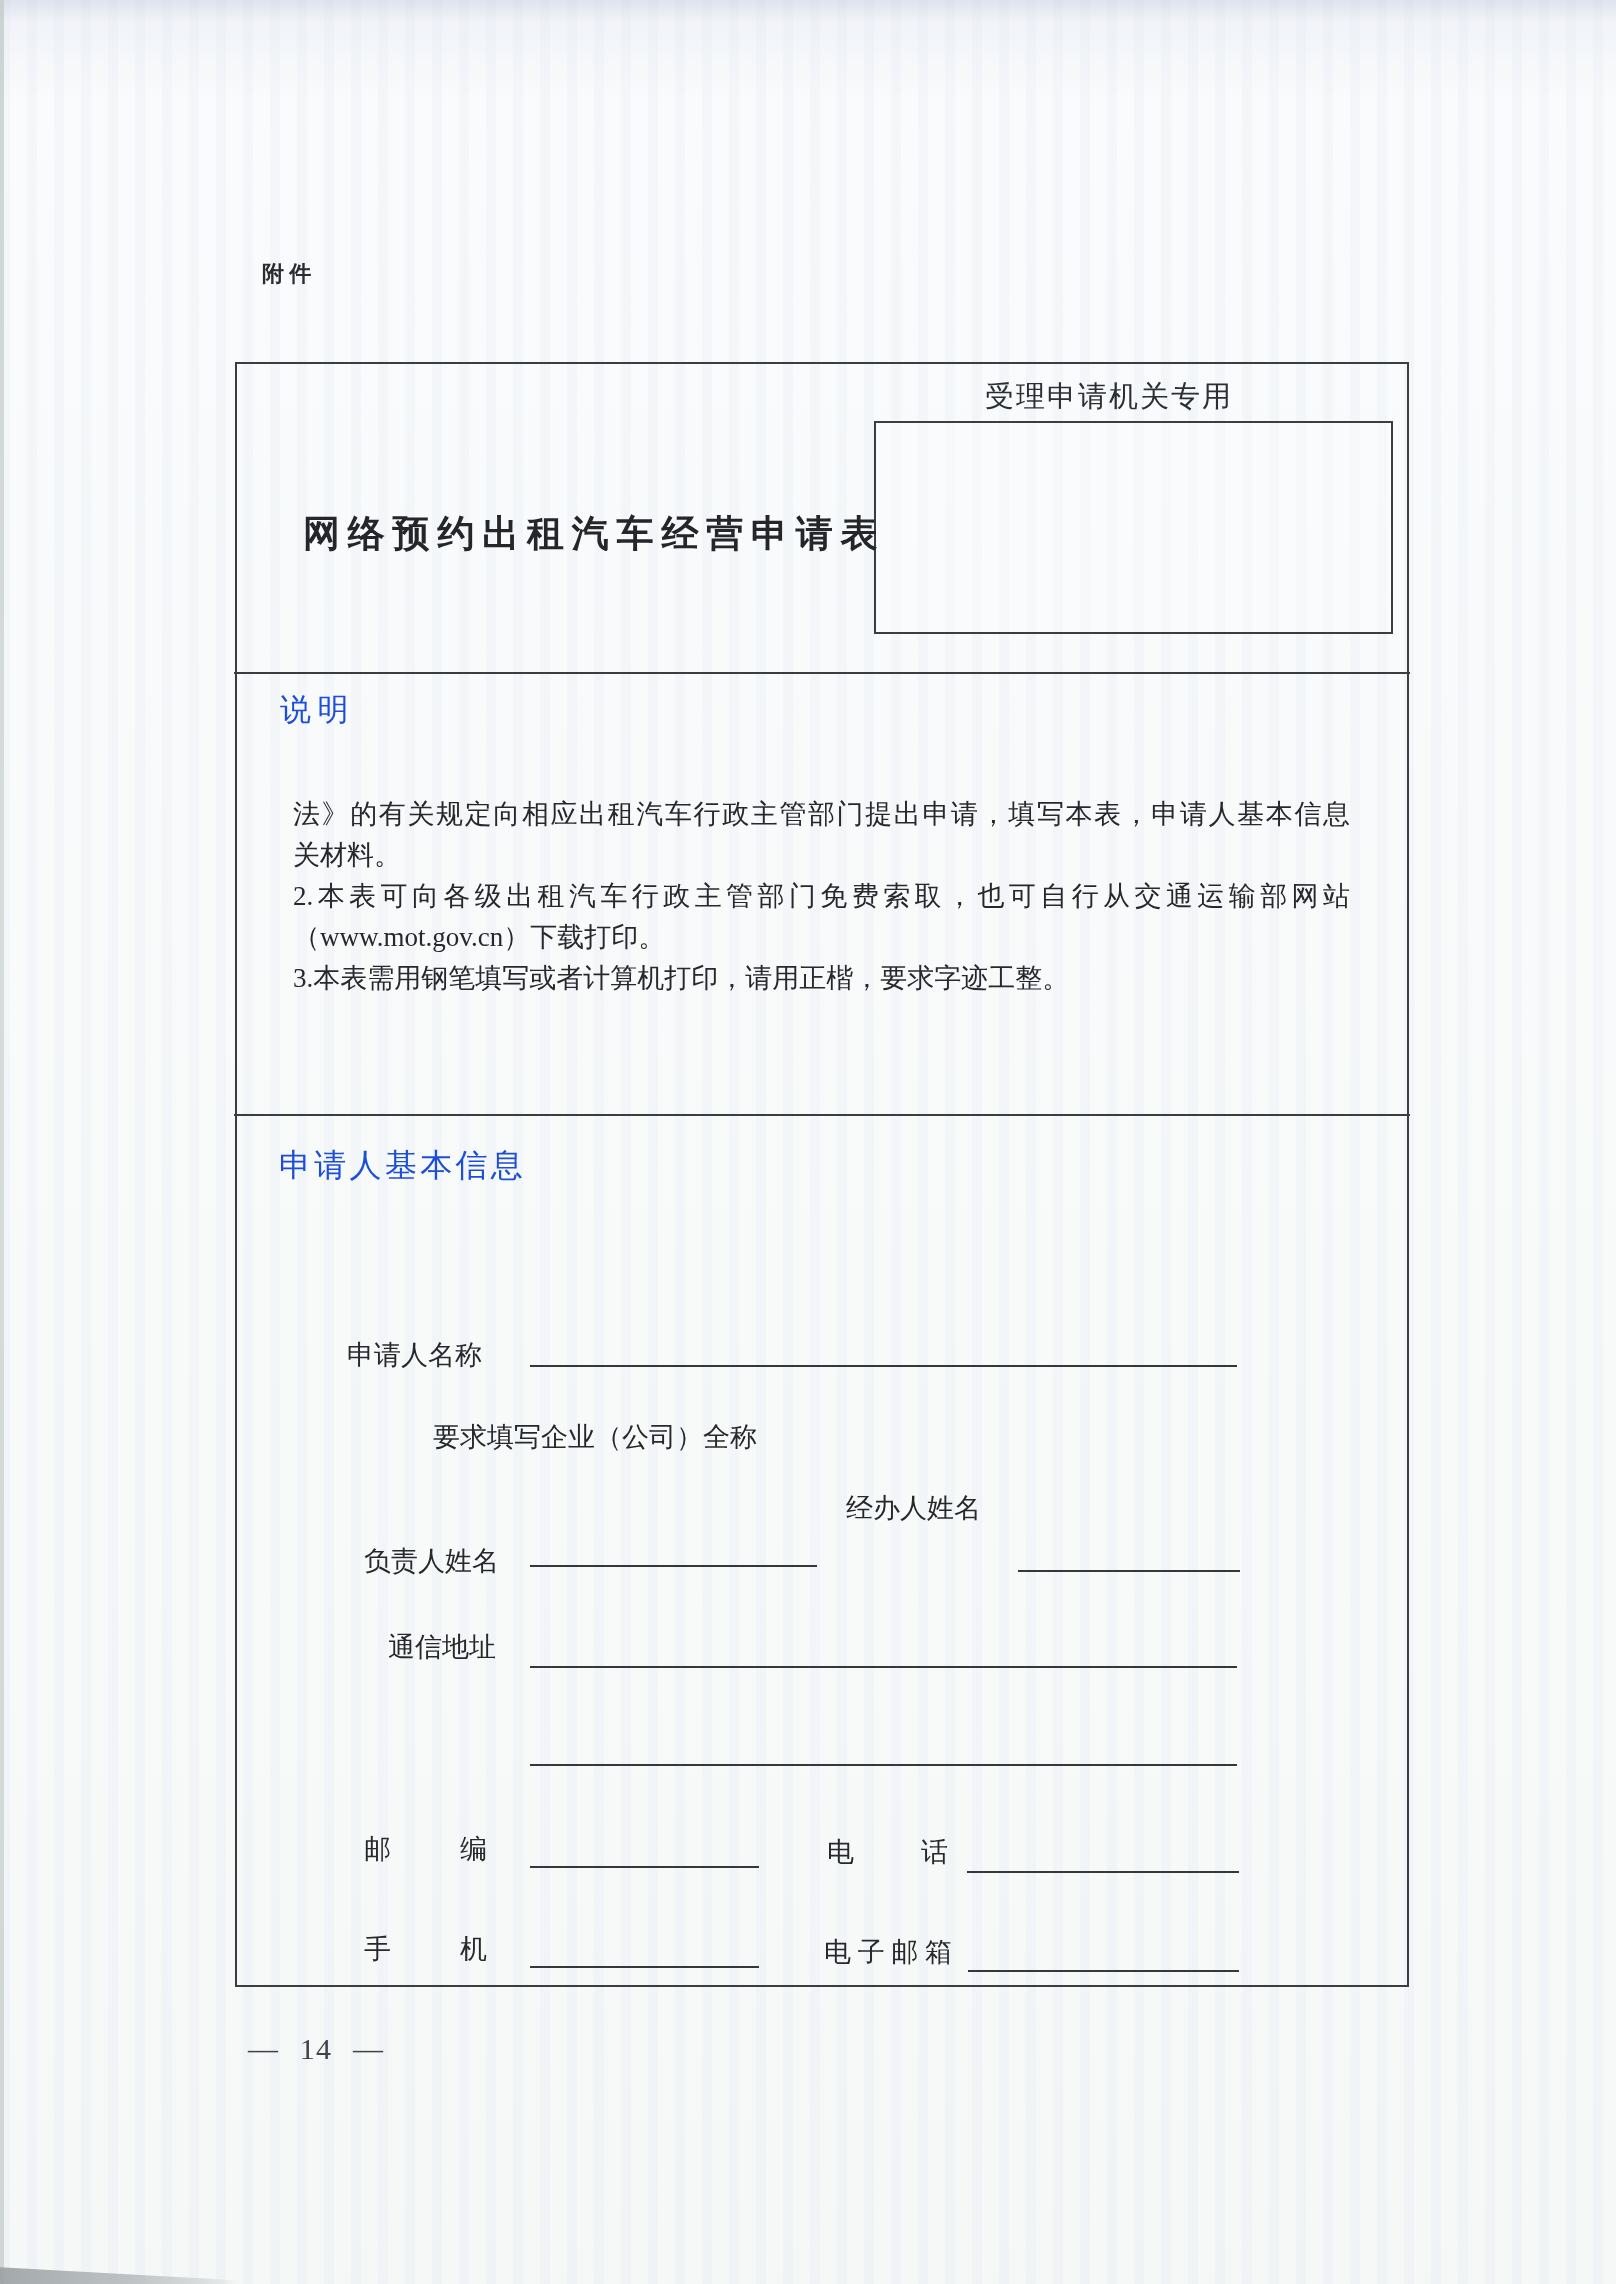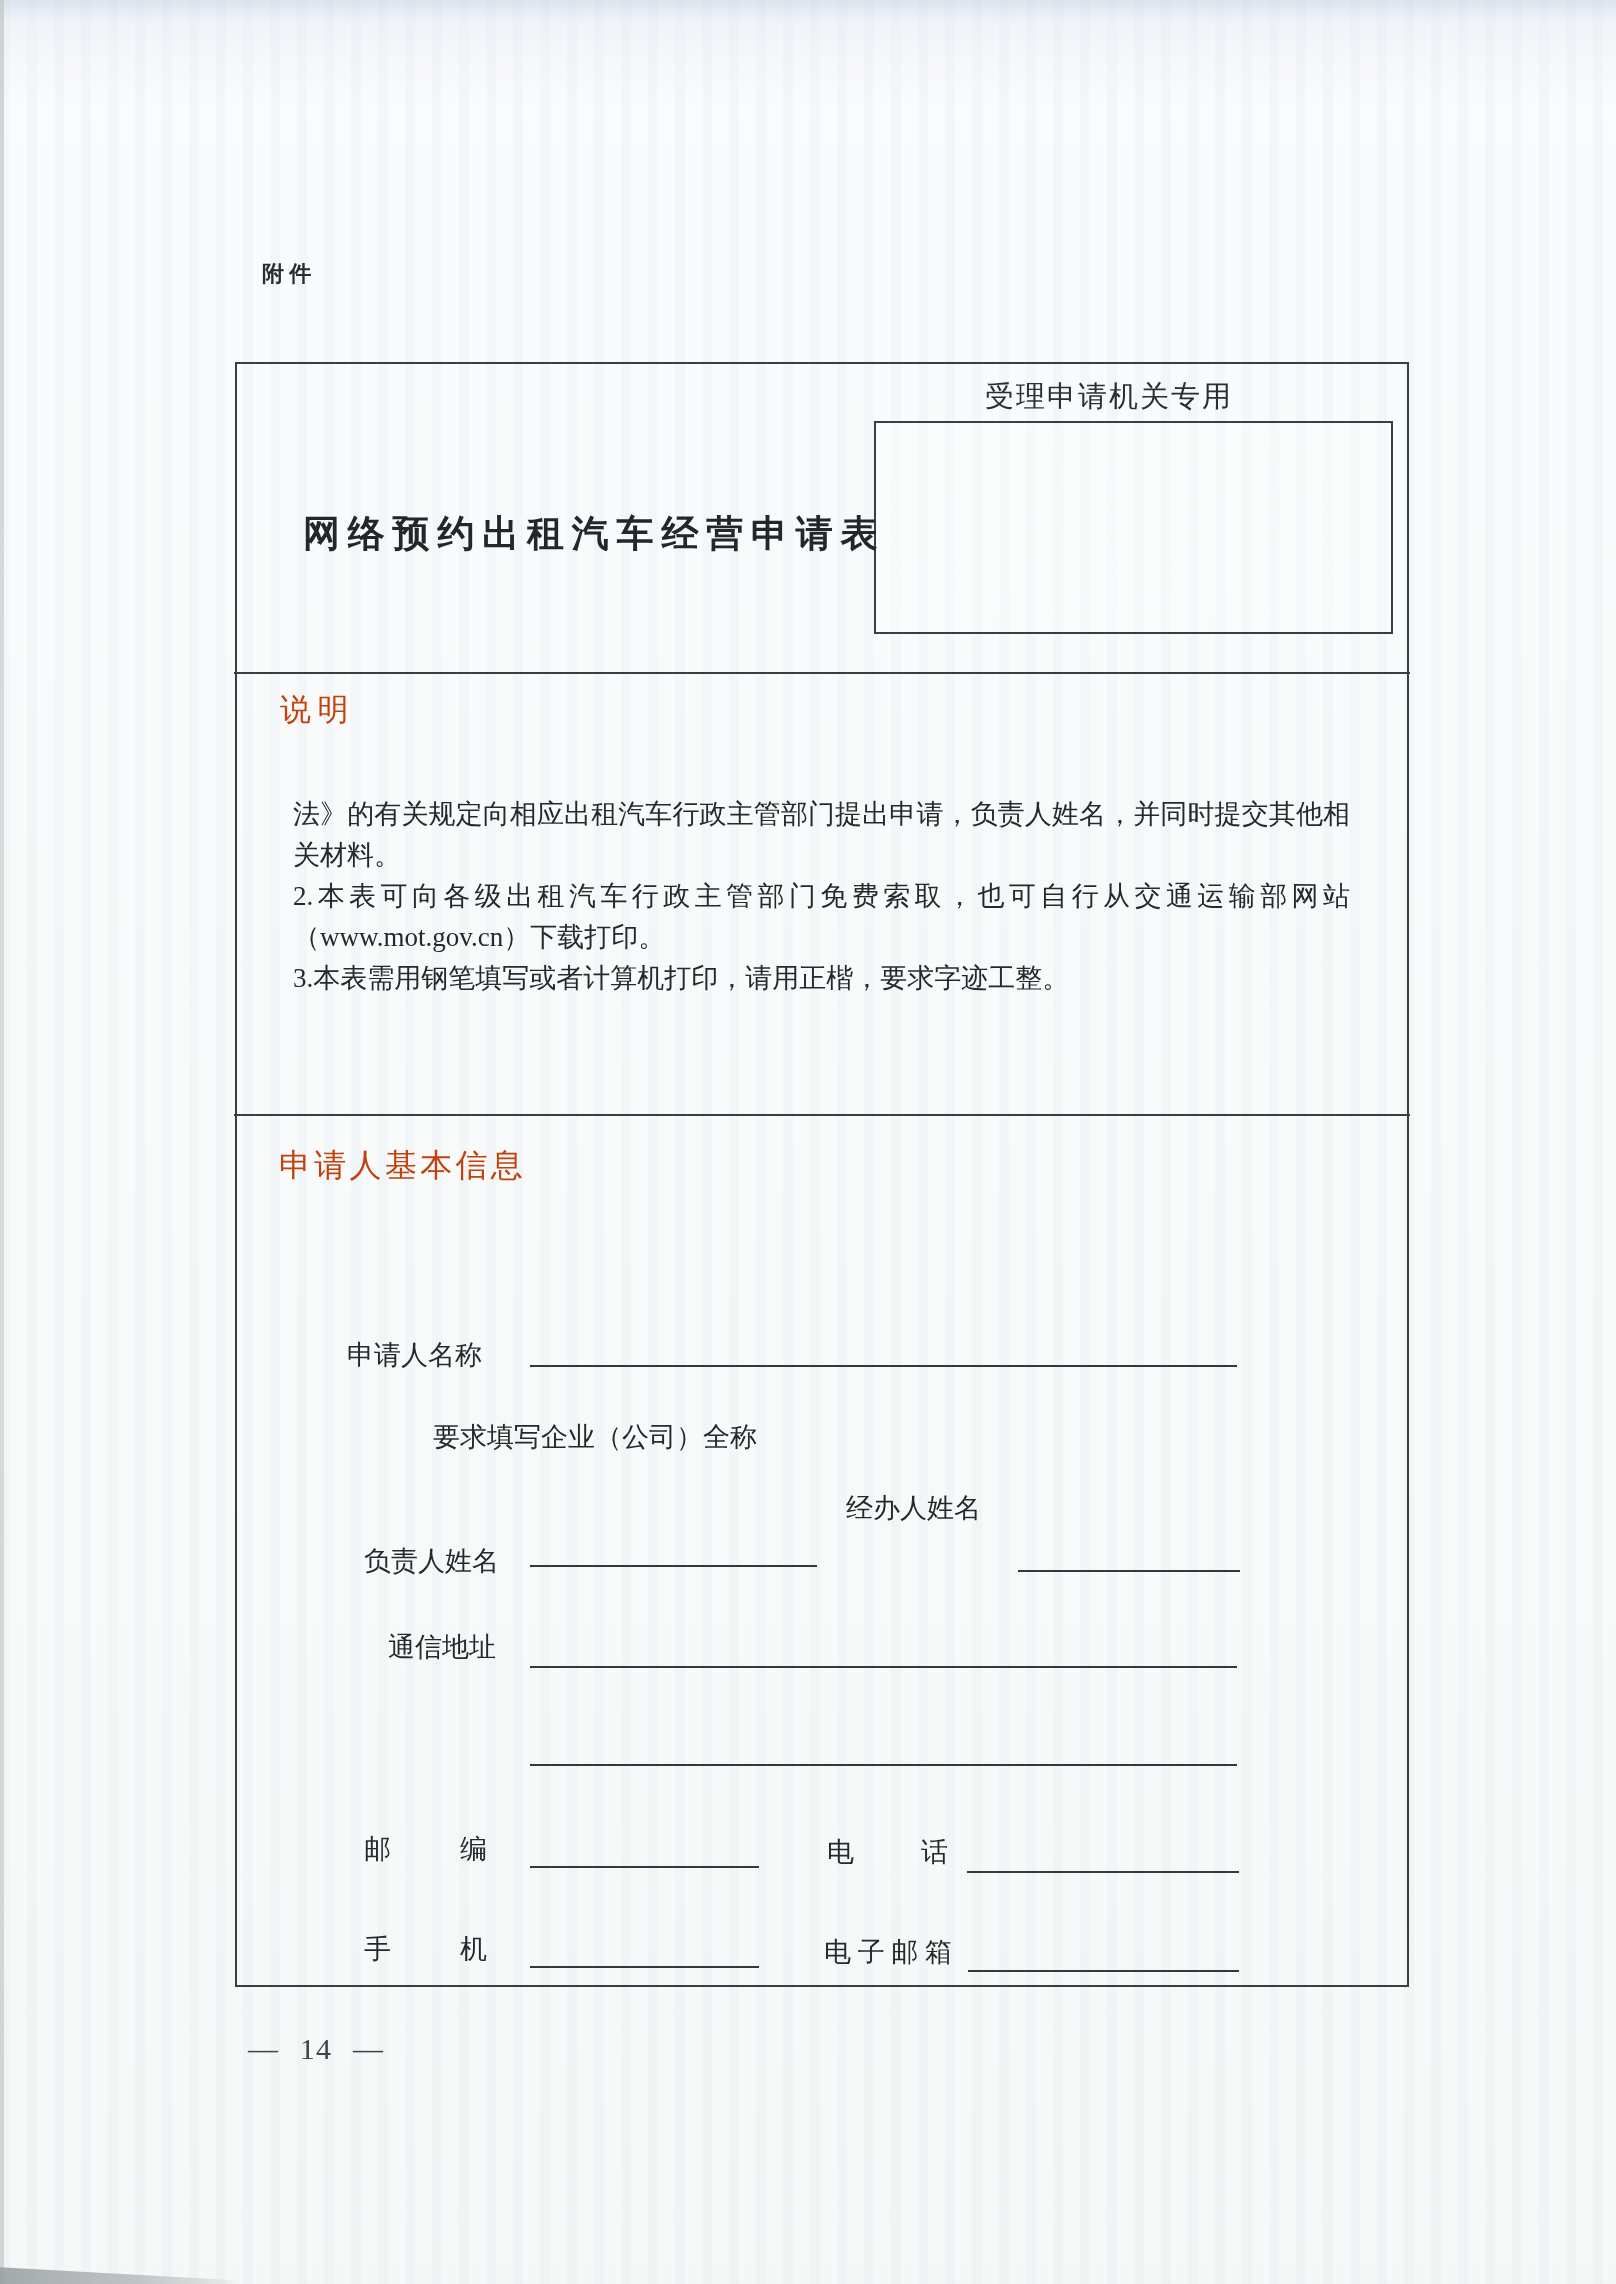--- a/index.html
+++ b/index.html
@@ -39,7 +39,7 @@
   .form-title{position:absolute;left:46px;top:145px;font-size:37px;font-weight:700;
     letter-spacing:7.8px;color:#24262a;white-space:nowrap;margin-left:20px;}
 
-  .sec-heading{position:absolute;font-size:31px;color:#c2410c;white-space:nowrap;}
+  .sec-heading{position:absolute;font-size:31px;color:#1d4ed8;white-space:nowrap;}
   .heading-shuoming{left:43px;top:325px;letter-spacing:6.5px;}
   .heading-applicant{left:42px;top:780px;letter-spacing:3.3px;font-size:32px;}
 

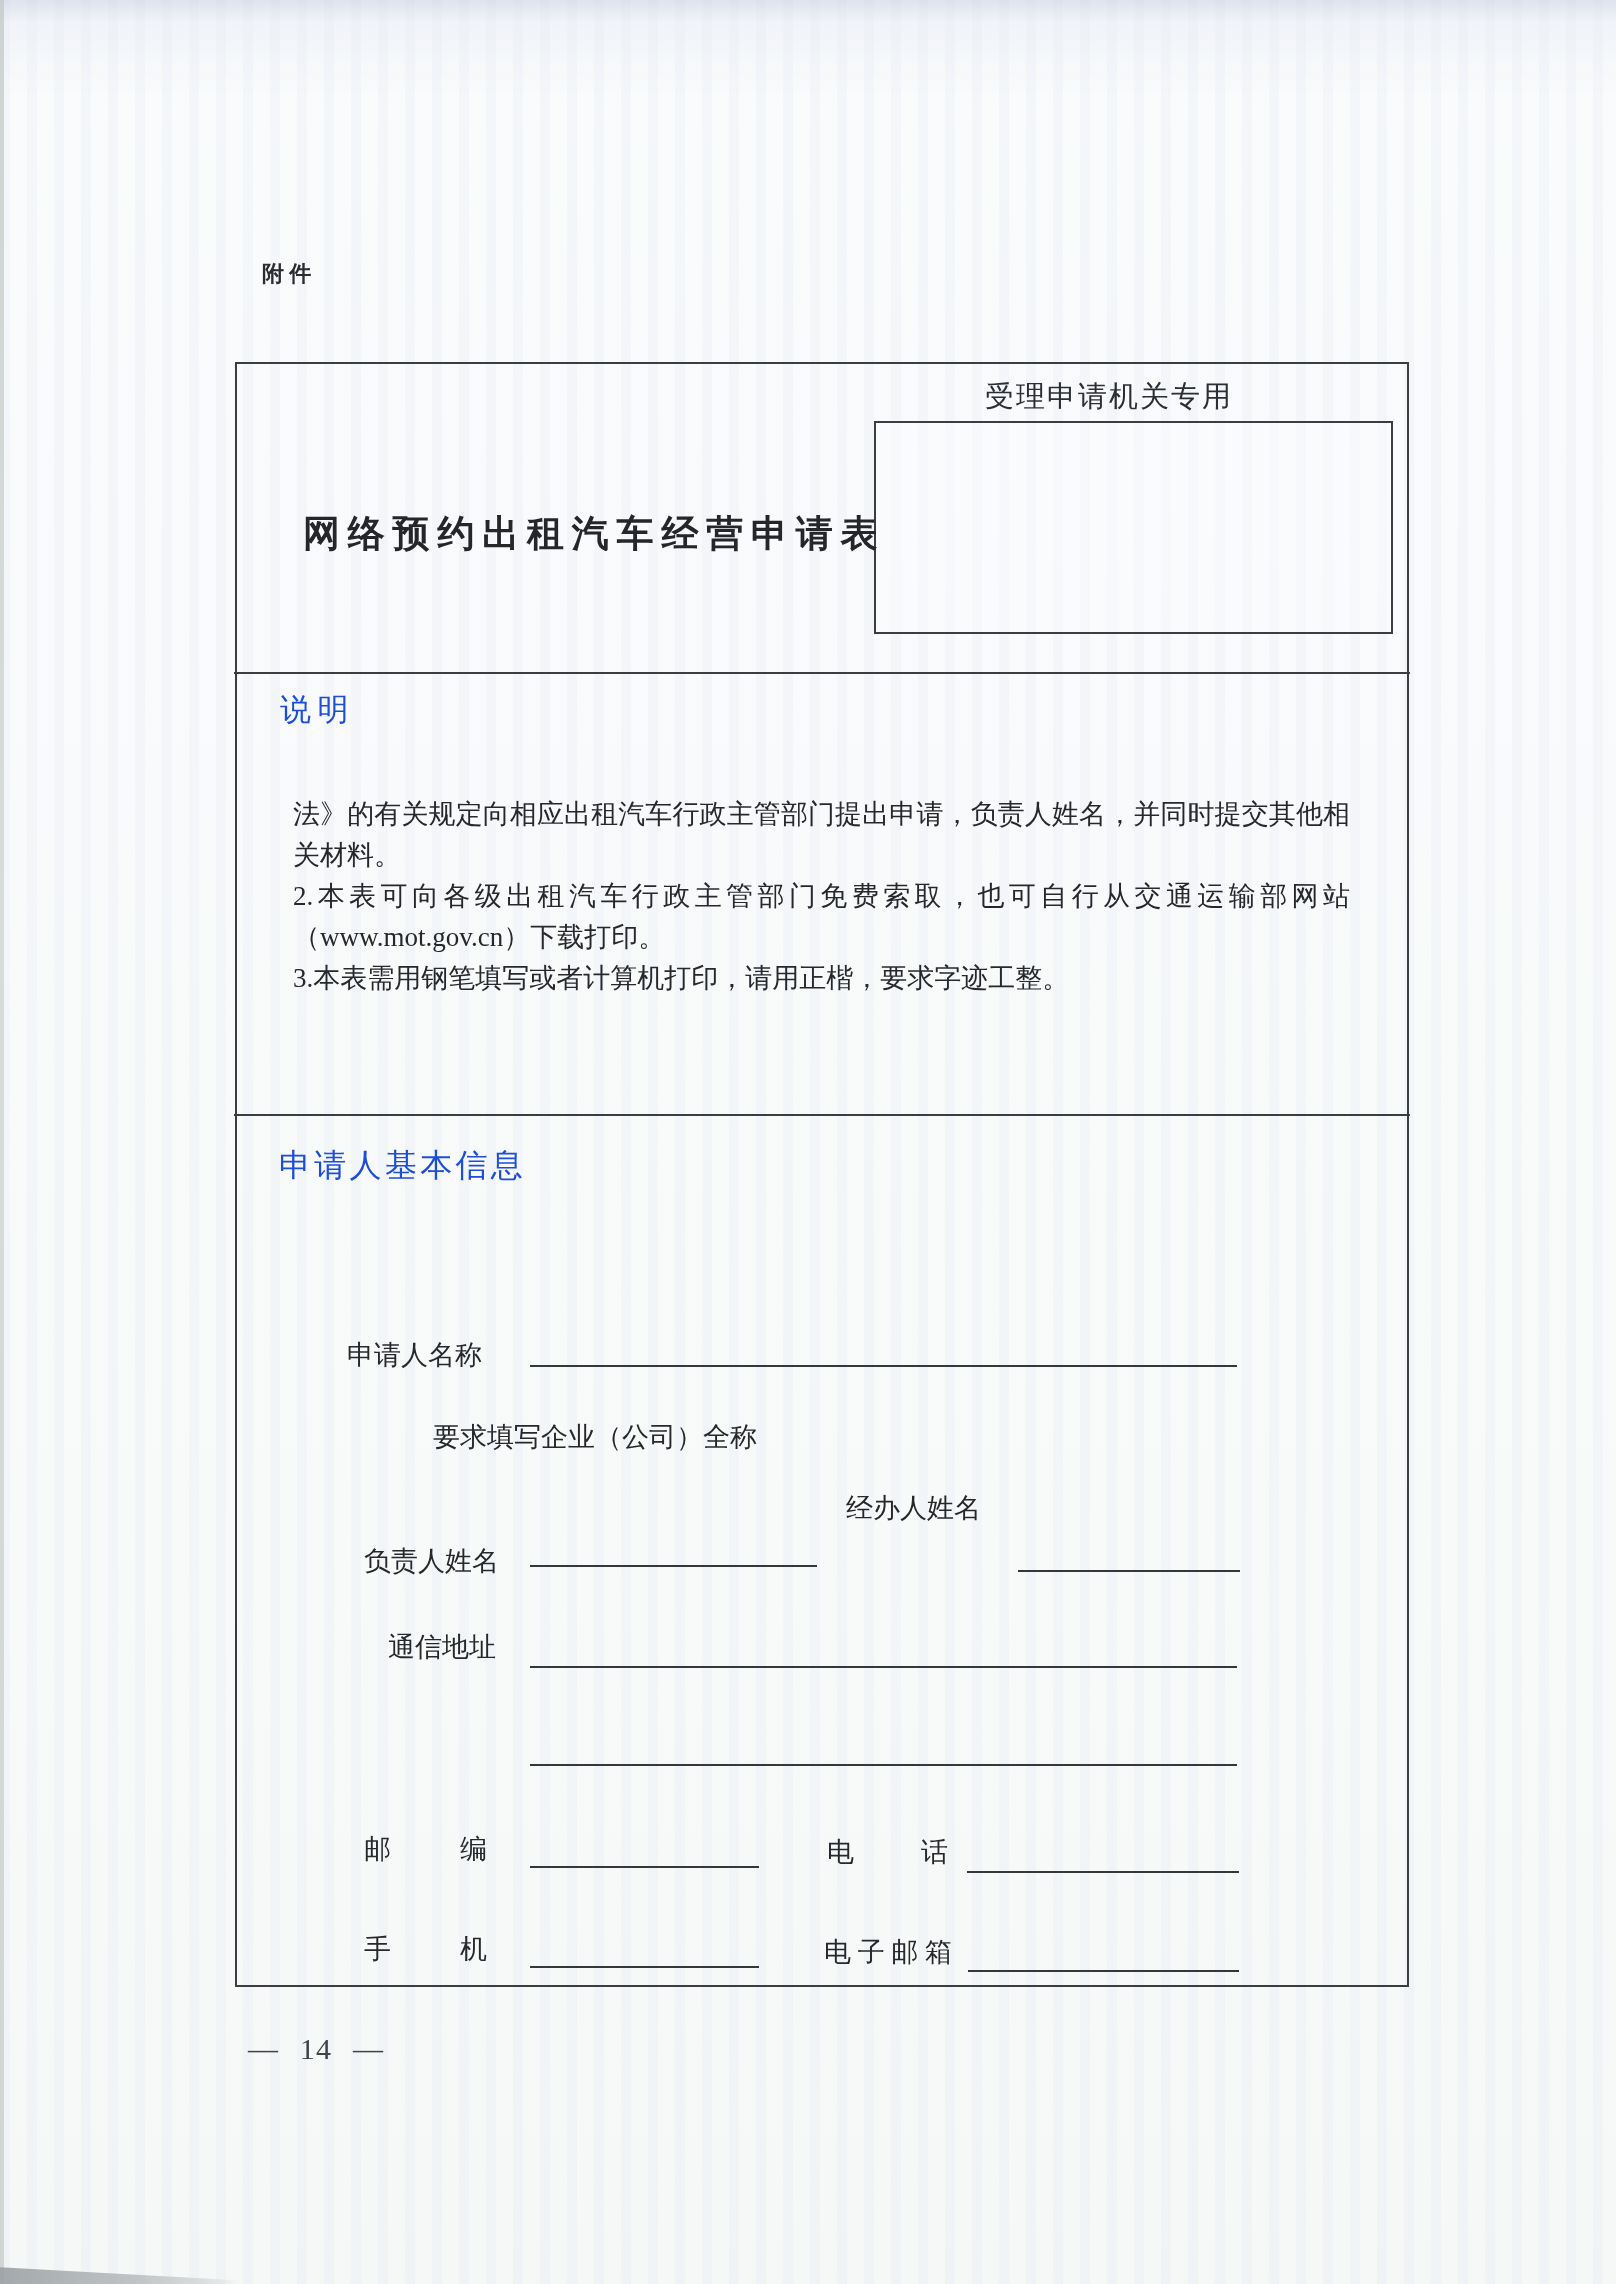--- a/index.html
+++ b/index.html
@@ -98,7 +98,7 @@
 
     <div class="sec-heading heading-shuoming">说明</div>
     <div class="instructions">
-      <div class="iline just">法》的有关规定向相应出租汽车行政主管部门提出申请，负责人姓名，并同时提交其他相</div>
+      <div class="iline just">法》的有关规定向相应出租汽车行政主管部门提出申请，填写本表，申请人基本信息</div>
       <div class="iline">关材料。</div>
       <div class="iline just">2.本表可向各级出租汽车行政主管部门免费索取，也可自行从交通运输部网站</div>
       <div class="iline">（www.mot.gov.cn）下载打印。</div>

